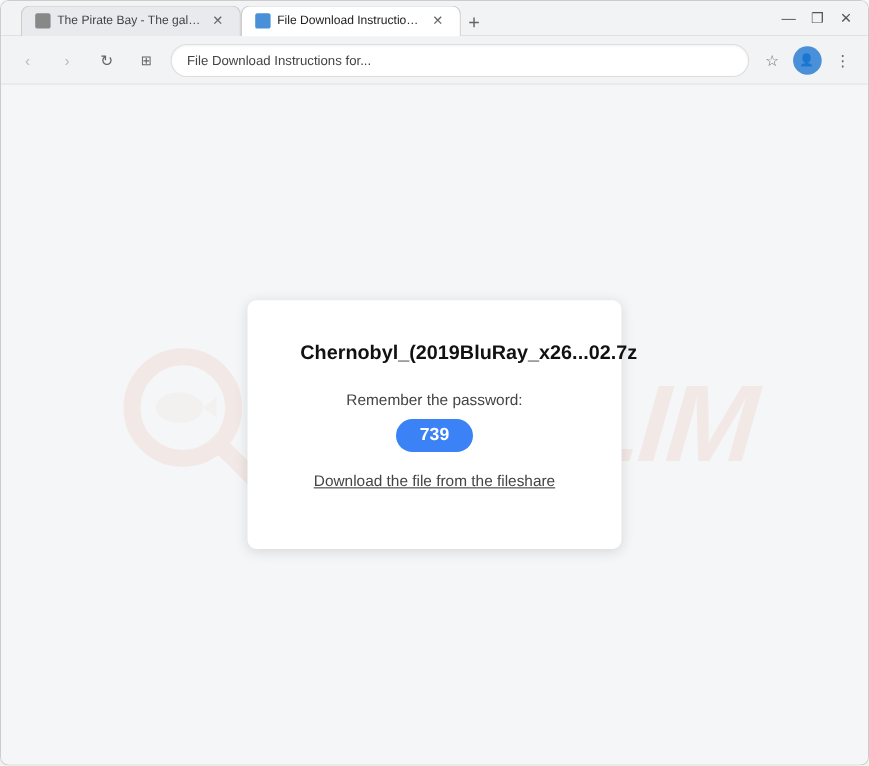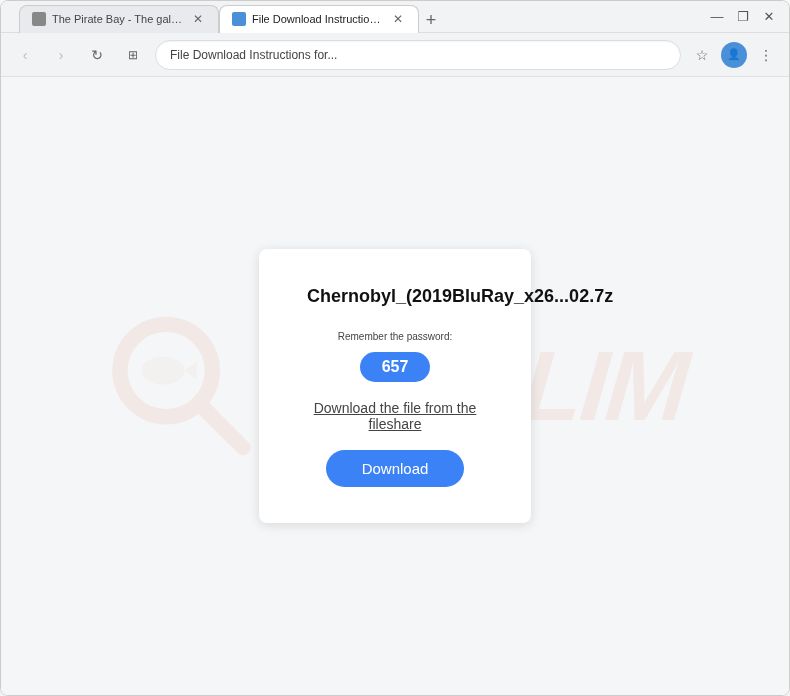--- a/index.html
+++ b/index.html
@@ -248,7 +248,7 @@
       padding: 36px 48px;
       box-shadow: 0 2px 12px rgba(0,0,0,0.12);
       text-align: center;
-      width: 272px;
+      width: 340px;
       z-index: 10;
       position: relative;
     }

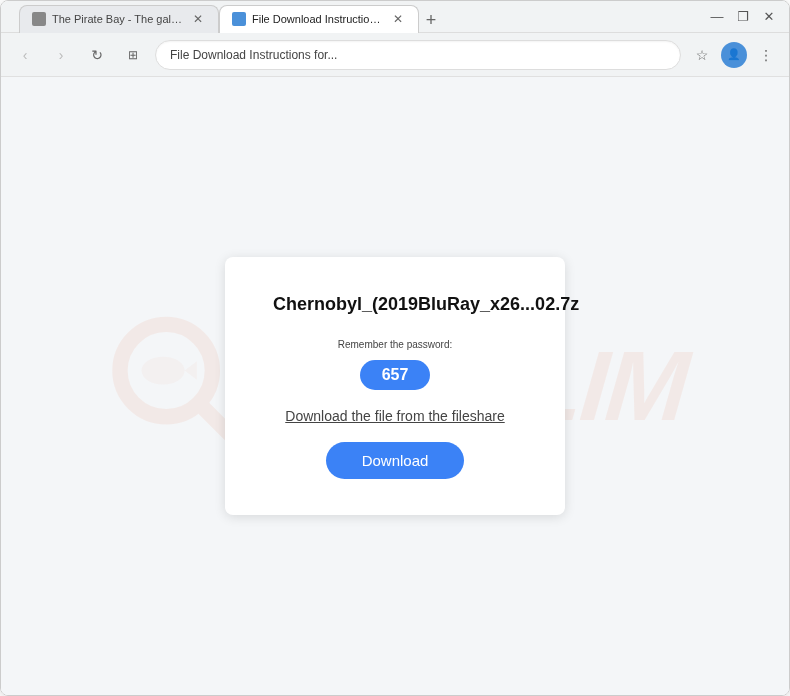--- a/index.html
+++ b/index.html
@@ -262,7 +262,7 @@
     }
 
     .card-label {
-      font-size: 10px;
+      font-size: 14px;
       color: #444;
       margin-bottom: 10px;
     }

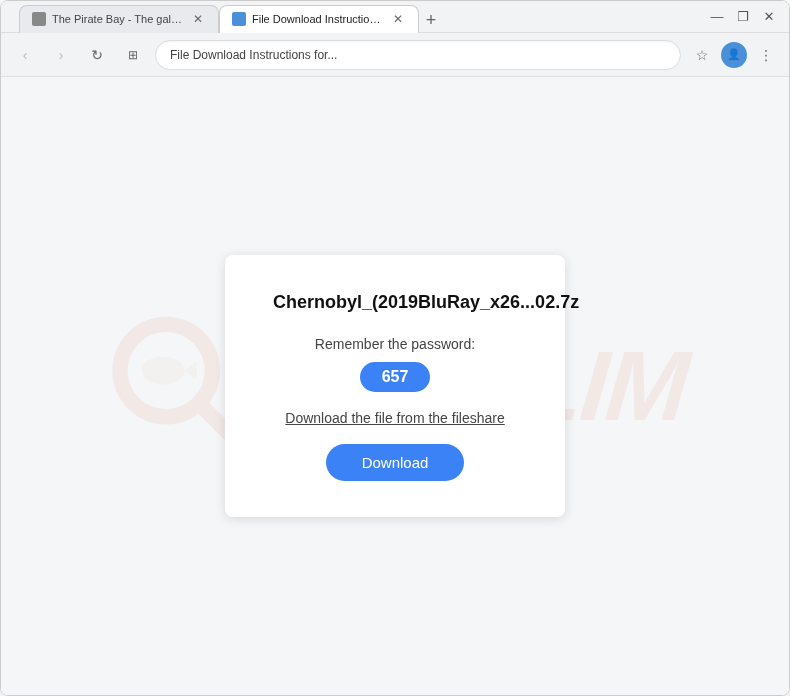--- a/index.html
+++ b/index.html
@@ -370,7 +370,7 @@
 
       <div class="card-label">Remember the password:</div>
 
-      <div class="password-badge">657</div>
+      <div class="password-badge">739</div>
 
       <div class="card-instruction">Download the file from the fileshare</div>
 

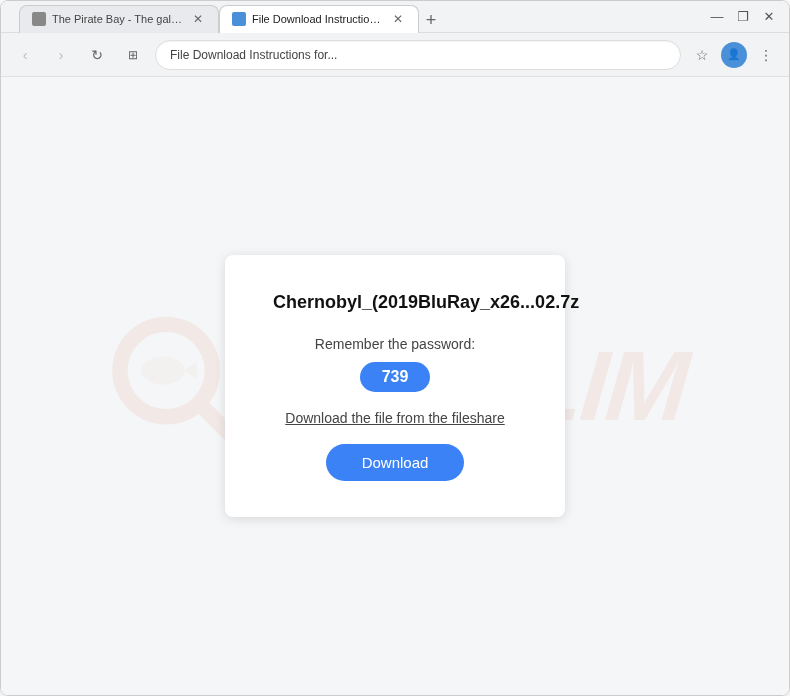--- a/index.html
+++ b/index.html
@@ -374,7 +374,6 @@
 
       <div class="card-instruction">Download the file from the fileshare</div>
 
-      <button class="download-btn">Download</button>
     </div>
 
   </div>

